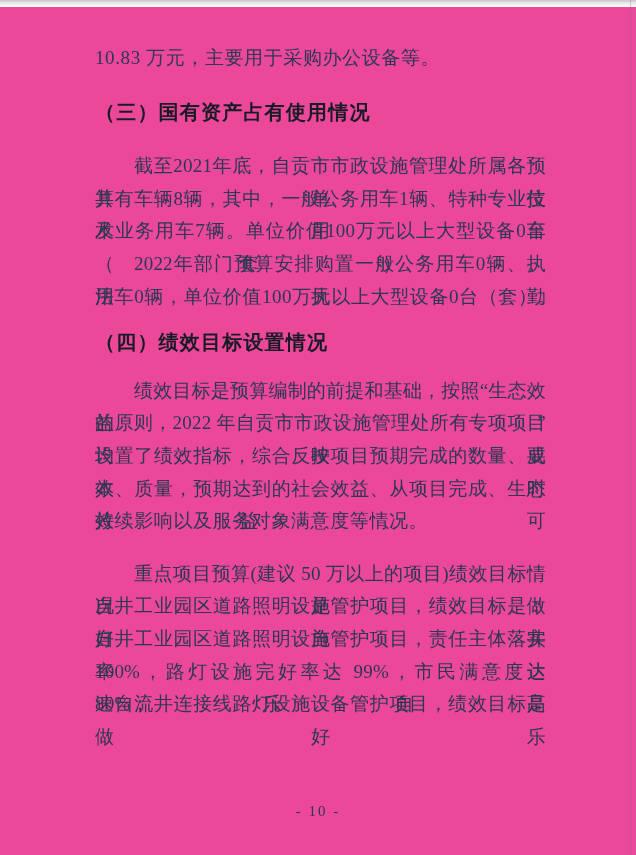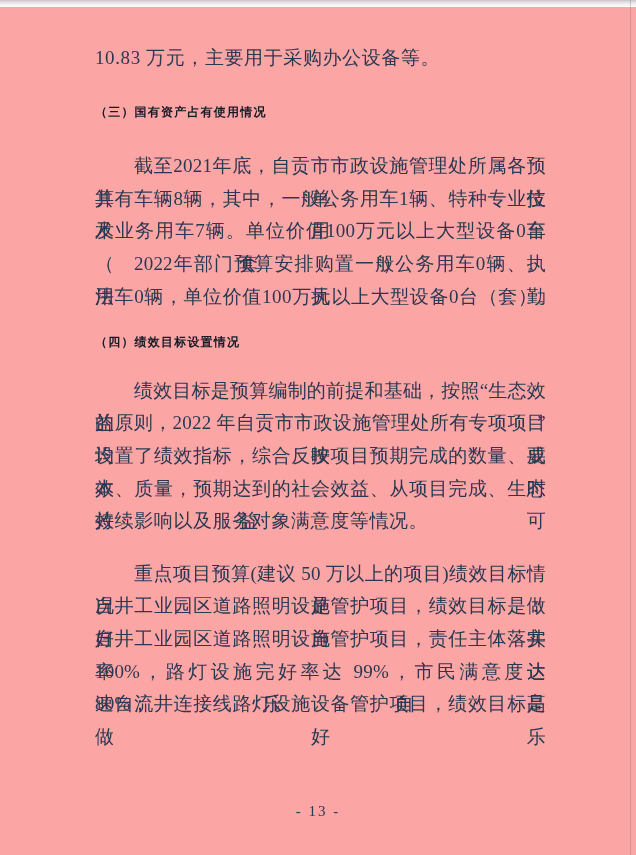--- a/index.html
+++ b/index.html
@@ -11,7 +11,7 @@
     position: relative;
     width: 636px;
     height: 855px;
-    background: #fca5a5;
+    background: #ec4899;
     overflow: hidden;
     font-family: "Liberation Serif", "DejaVu Serif", serif;
   }

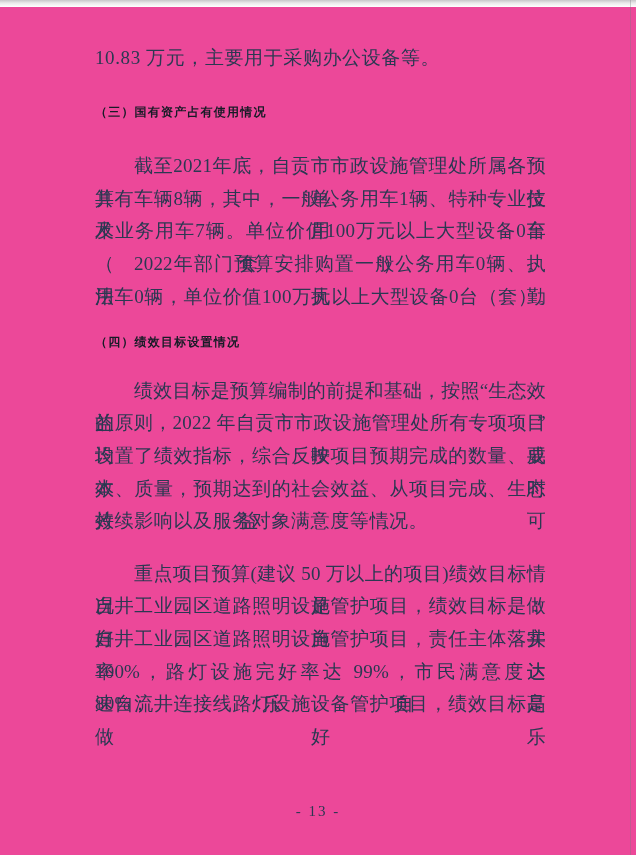--- a/index.html
+++ b/index.html
@@ -63,7 +63,7 @@
   .heading {
     font-family: "Liberation Sans", "DejaVu Sans", sans-serif;
     font-weight: 700;
-    font-size: 12px;
+    font-size: 20px;
     line-height: 32.6px;
     height: 32.6px;
     color: #161b26;

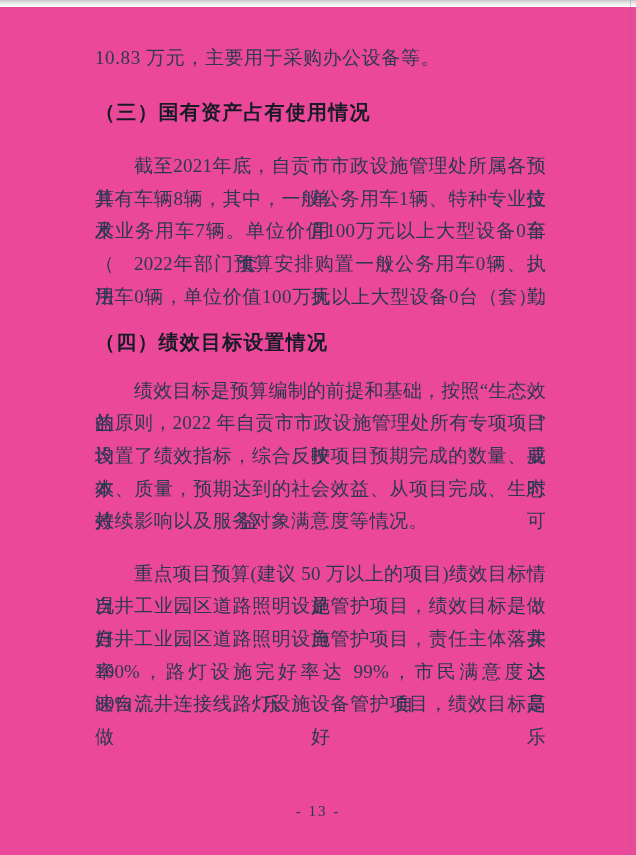--- a/index.html
+++ b/index.html
@@ -115,7 +115,7 @@
 
   </div>
 
-  <div class="footer">- 13 -</div>
+  <div class="footer">- 10 -</div>
 </div>
 
 </body></html>

